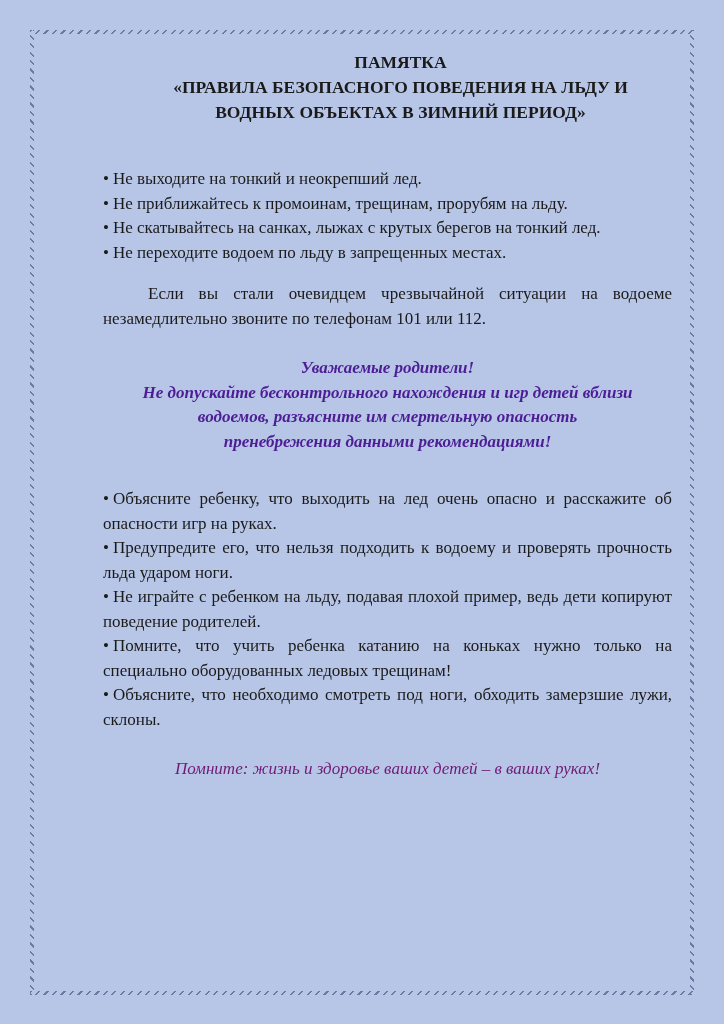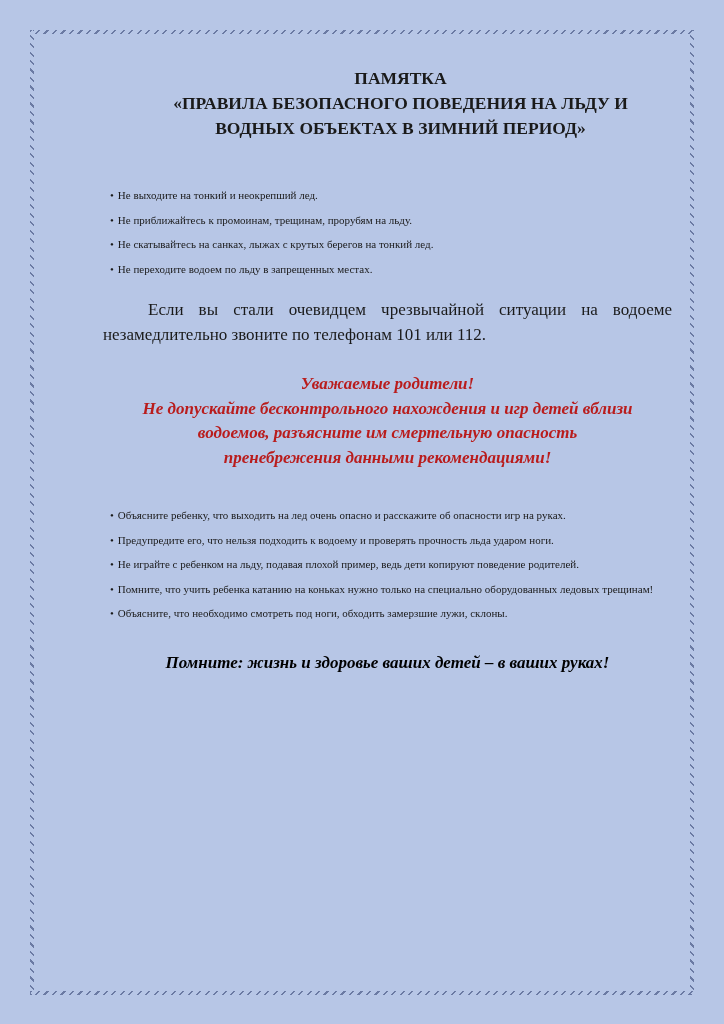--- a/index.html
+++ b/index.html
@@ -42,7 +42,7 @@
   .content {
     position: absolute;
     left: 103px;
-    top: 66px;
+    top: 50px;
     width: 569px;
   }
   .title {

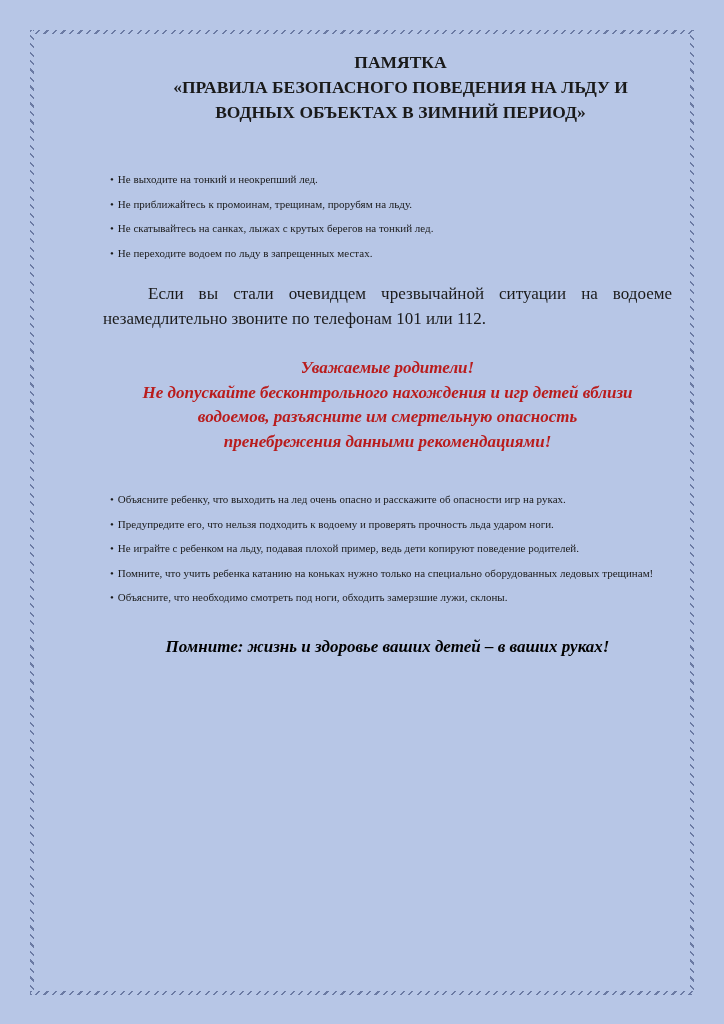--- a/index.html
+++ b/index.html
@@ -54,10 +54,10 @@
   }
   .title div { white-space: nowrap; }
   .list {
-    margin: 7px;
+    margin: 0;
     padding: 0;
     list-style: none;
-    font-size: 11px;
+    font-size: 17px;
     line-height: 24.5px;
   }
   .list li {

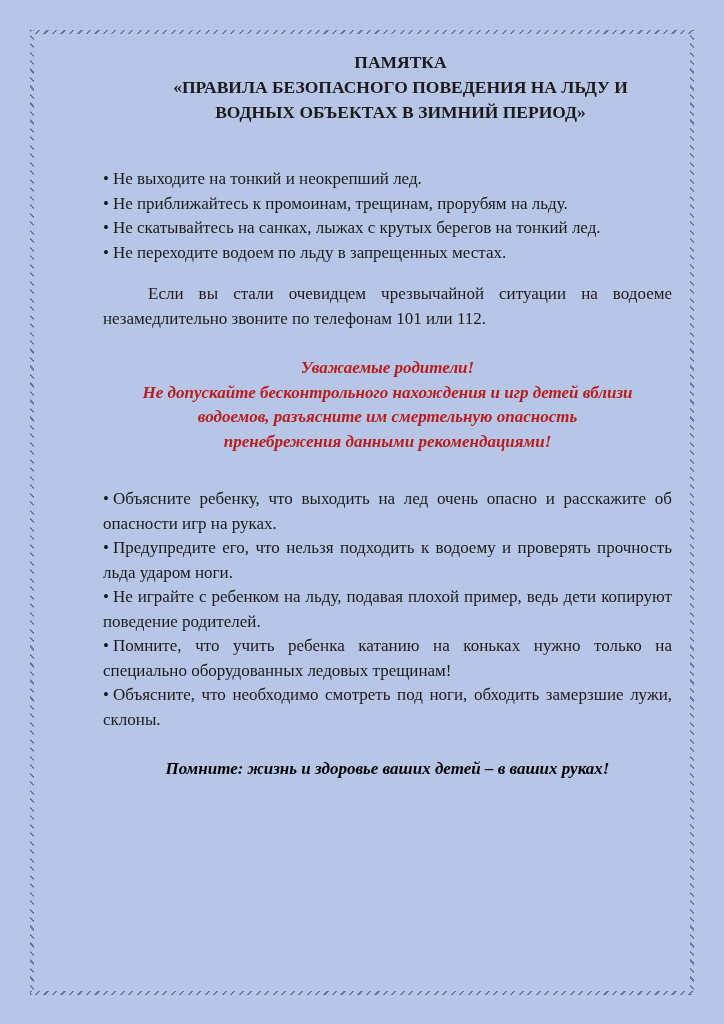--- a/index.html
+++ b/index.html
@@ -75,7 +75,7 @@
   }
   .appeal {
     margin-top: 25px;
-    color: #b91c1c;
+    color: #4c1d95;
     font-weight: bold;
     font-style: italic;
     text-align: center;

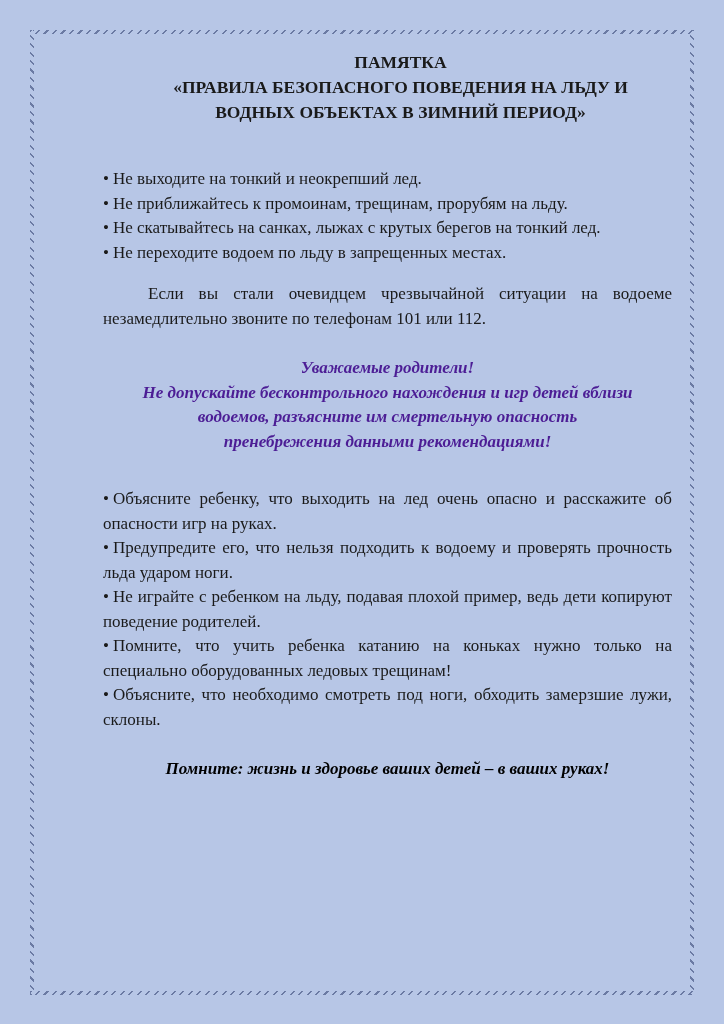--- a/index.html
+++ b/index.html
@@ -85,8 +85,8 @@
   .list2 { margin-top: 33px; }
   .closing {
     margin-top: 25px;
-    color: #000000;
-    font-weight: bold;
+    color: #701a75;
+    font-weight: normal;
     font-style: italic;
     text-align: center;
     font-size: 17px;

